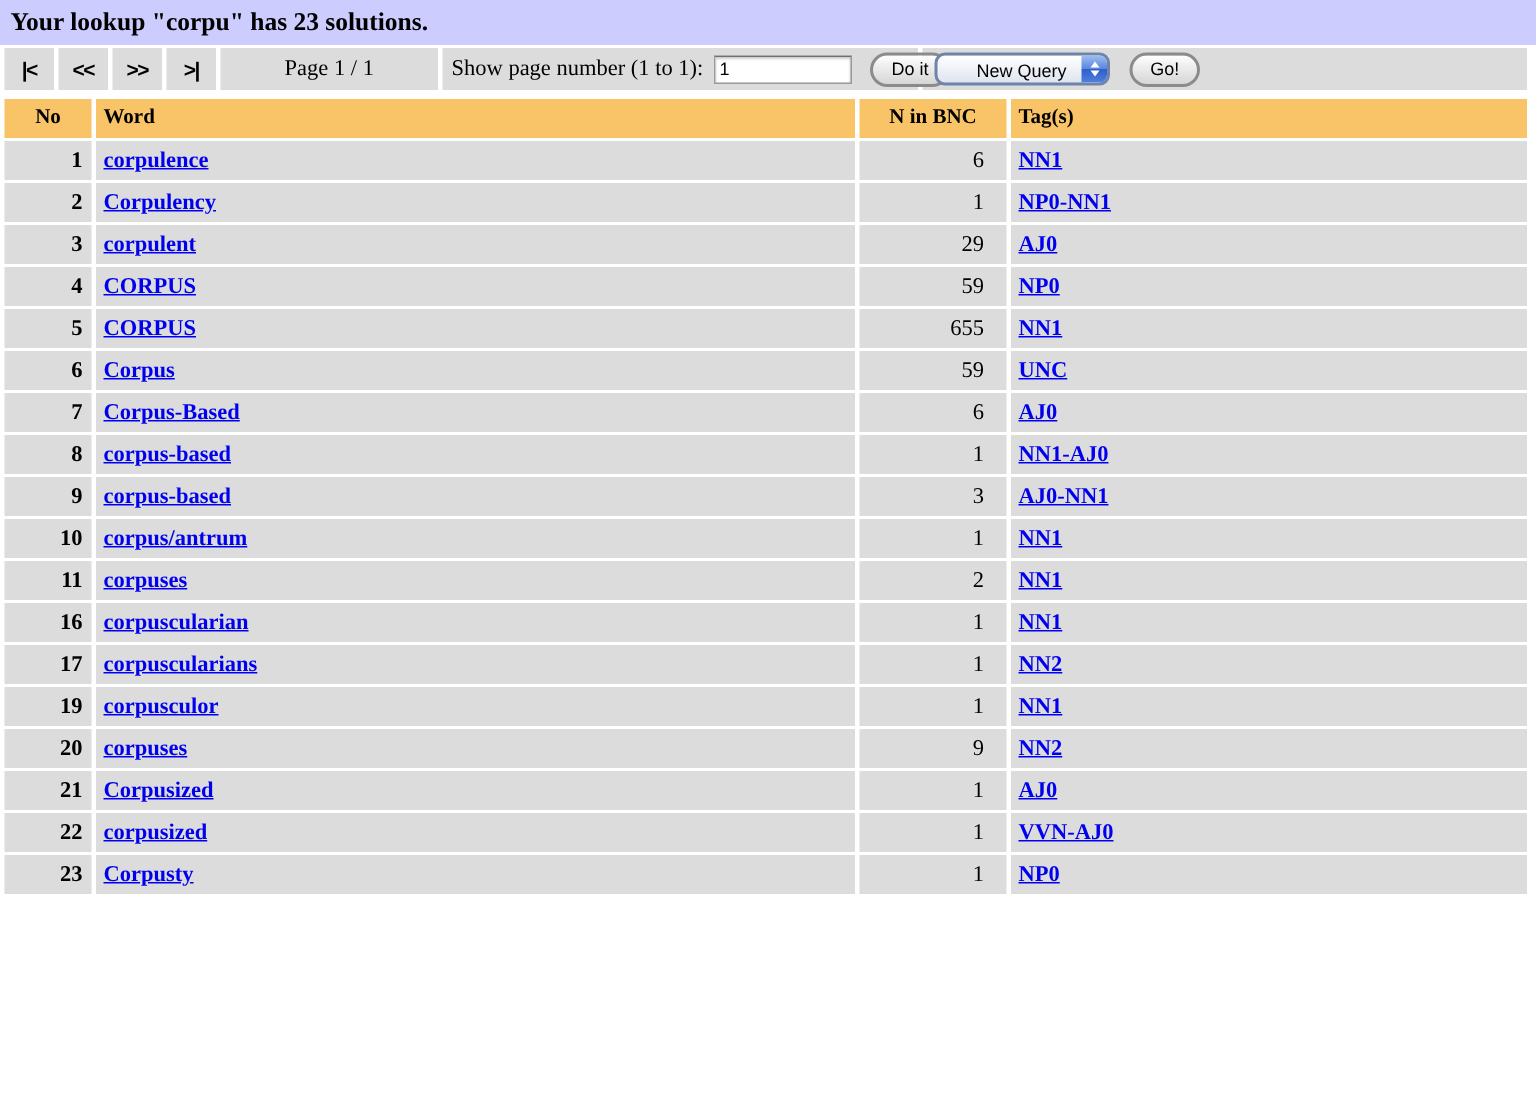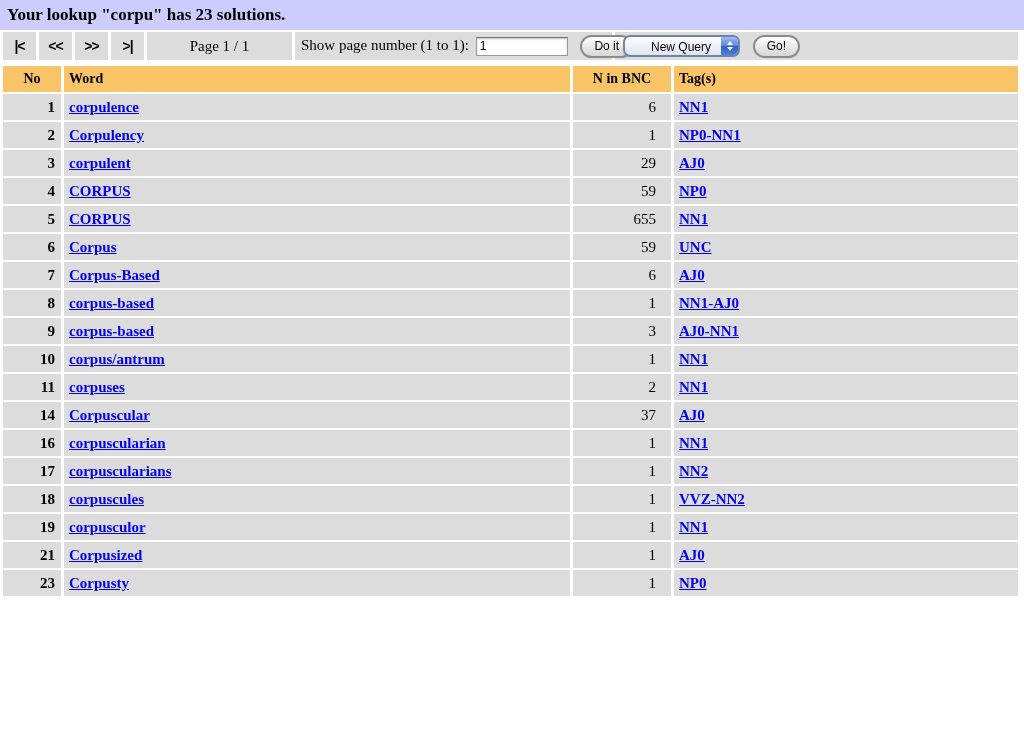--- a/index.html
+++ b/index.html
@@ -159,12 +159,6 @@
         <td class="col-tags"><a class="lnk">NN1</a></td>
       </tr>
       <tr>
-        <td class="col-no">14</td>
-        <td class="col-word"><a class="lnk">Corpuscular</a></td>
-        <td class="col-n">37</td>
-        <td class="col-tags"><a class="lnk">AJ0</a></td>
-      </tr>
-      <tr>
         <td class="col-no">16</td>
         <td class="col-word"><a class="lnk">corpuscularian</a></td>
         <td class="col-n">1</td>

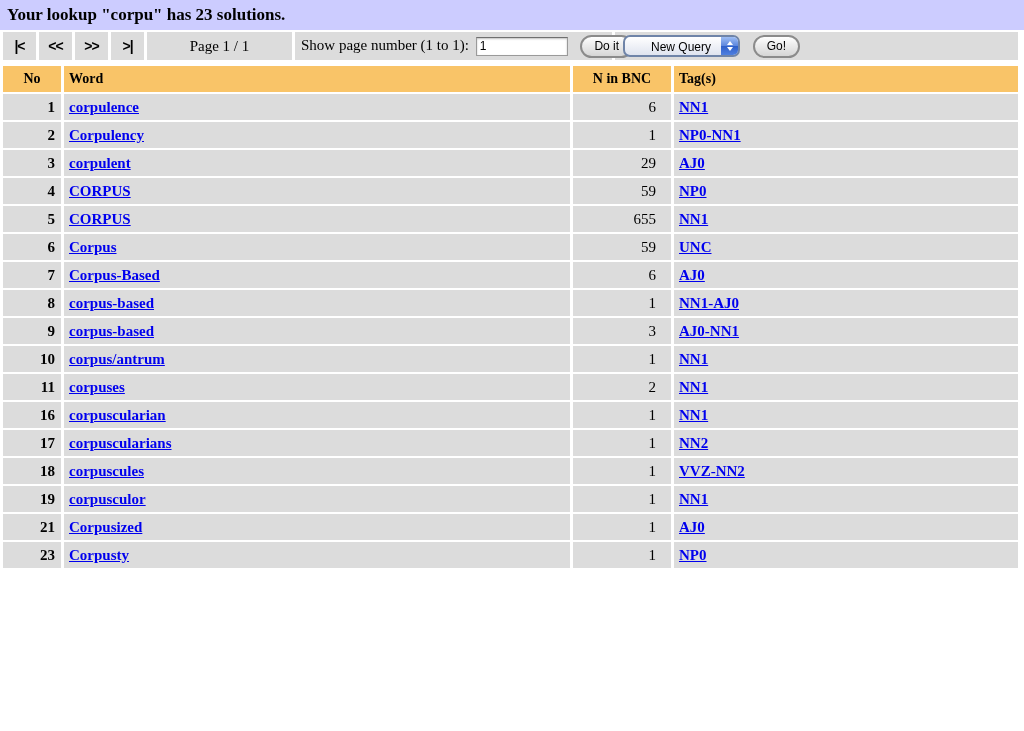--- a/index.html
+++ b/index.html
@@ -171,12 +171,6 @@
         <td class="col-tags"><a class="lnk">NN2</a></td>
       </tr>
       <tr>
-        <td class="col-no">18</td>
-        <td class="col-word"><a class="lnk">corpuscules</a></td>
-        <td class="col-n">1</td>
-        <td class="col-tags"><a class="lnk">VVZ-NN2</a></td>
-      </tr>
-      <tr>
         <td class="col-no">19</td>
         <td class="col-word"><a class="lnk">corpusculor</a></td>
         <td class="col-n">1</td>

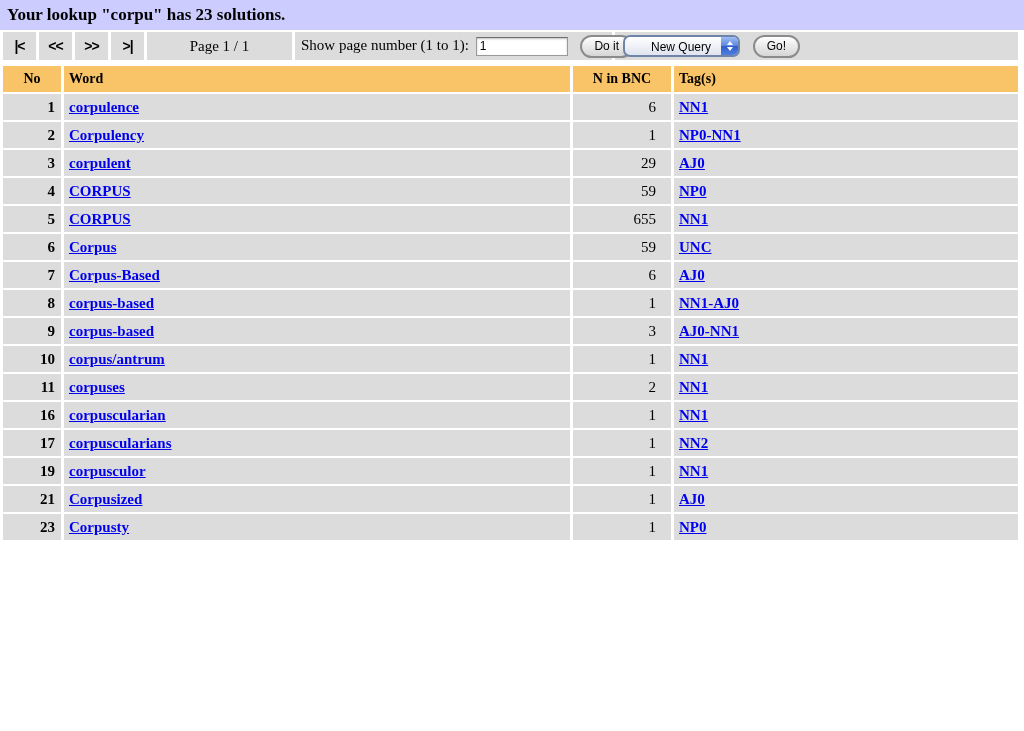--- a/index.html
+++ b/index.html
@@ -177,6 +177,12 @@
         <td class="col-tags"><a class="lnk">NN1</a></td>
       </tr>
       <tr>
+        <td class="col-no">20</td>
+        <td class="col-word"><a class="lnk">corpuses</a></td>
+        <td class="col-n">9</td>
+        <td class="col-tags"><a class="lnk">NN2</a></td>
+      </tr>
+      <tr>
         <td class="col-no">21</td>
         <td class="col-word"><a class="lnk">Corpusized</a></td>
         <td class="col-n">1</td>

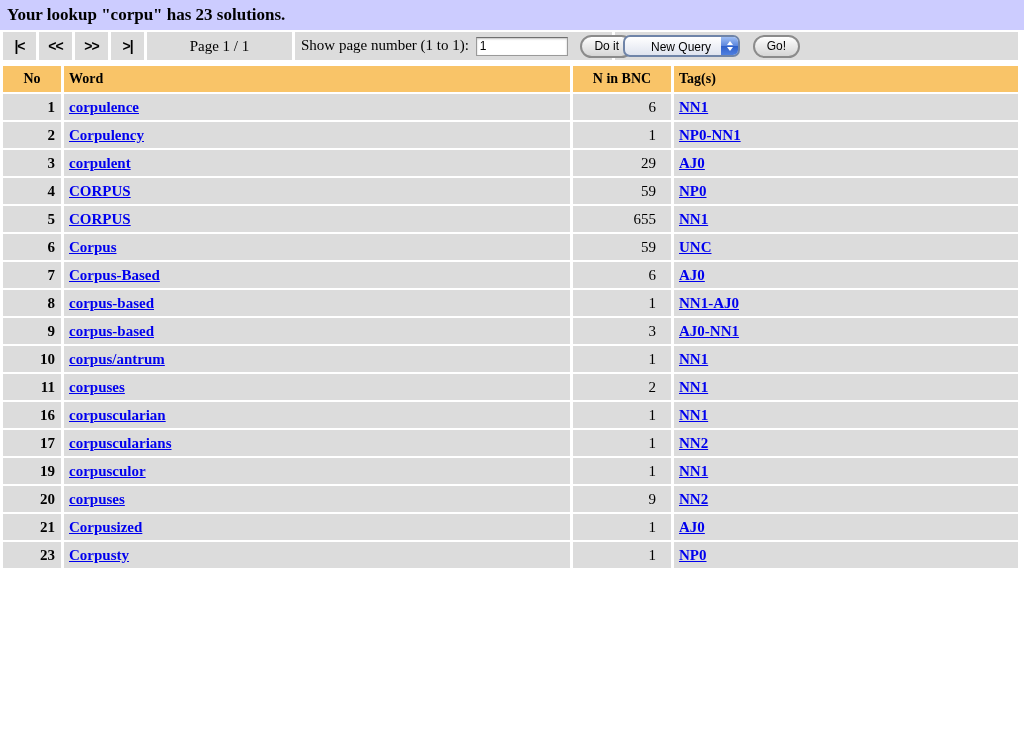--- a/index.html
+++ b/index.html
@@ -189,6 +189,12 @@
         <td class="col-tags"><a class="lnk">AJ0</a></td>
       </tr>
       <tr>
+        <td class="col-no">22</td>
+        <td class="col-word"><a class="lnk">corpusized</a></td>
+        <td class="col-n">1</td>
+        <td class="col-tags"><a class="lnk">VVN-AJ0</a></td>
+      </tr>
+      <tr>
         <td class="col-no">23</td>
         <td class="col-word"><a class="lnk">Corpusty</a></td>
         <td class="col-n">1</td>

